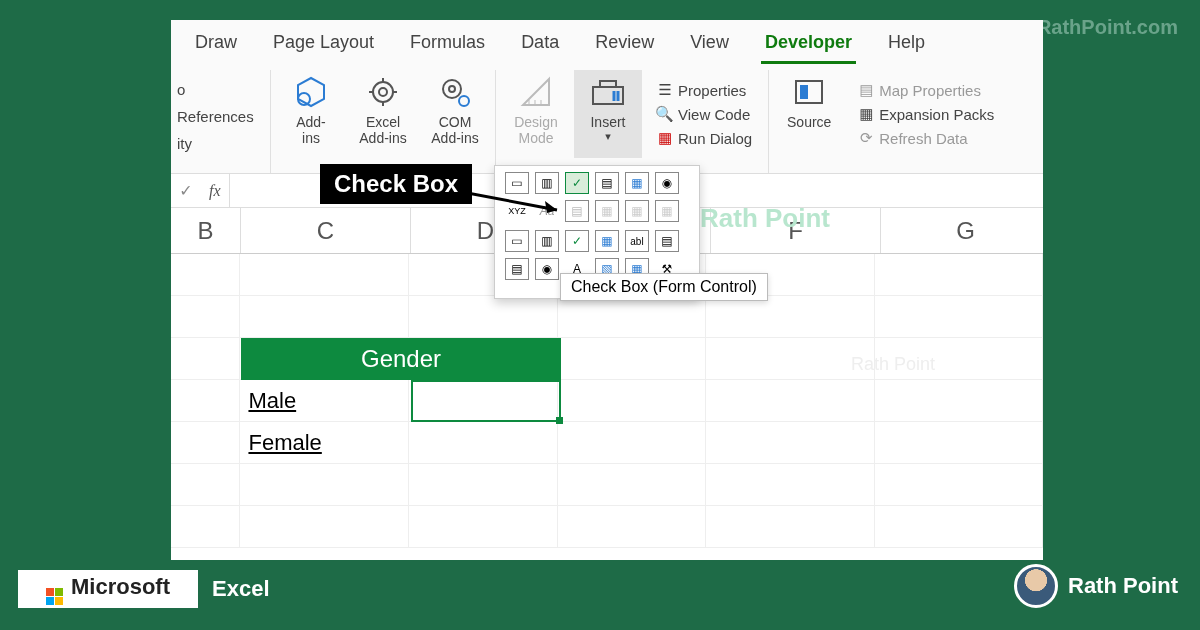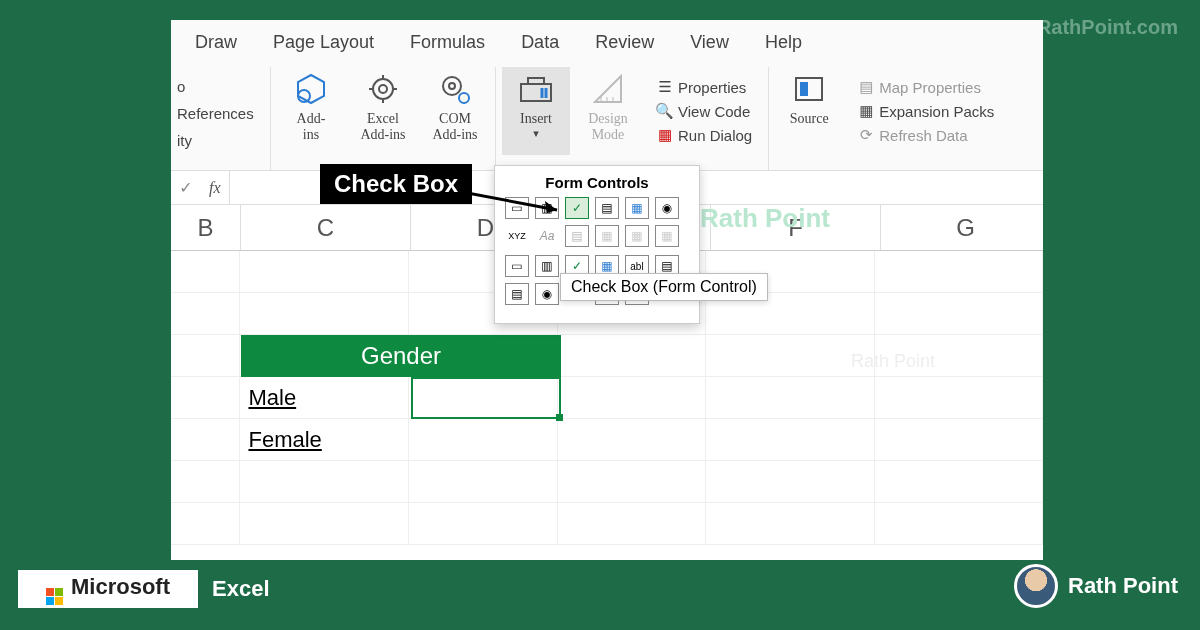--- a/index.html
+++ b/index.html
@@ -186,6 +186,7 @@
     <div class="tab">Data</div>
     <div class="tab">Review</div>
     <div class="tab">View</div>
+    <div class="tab active">Developer</div>
     <div class="tab">Help</div>
   </div>
 

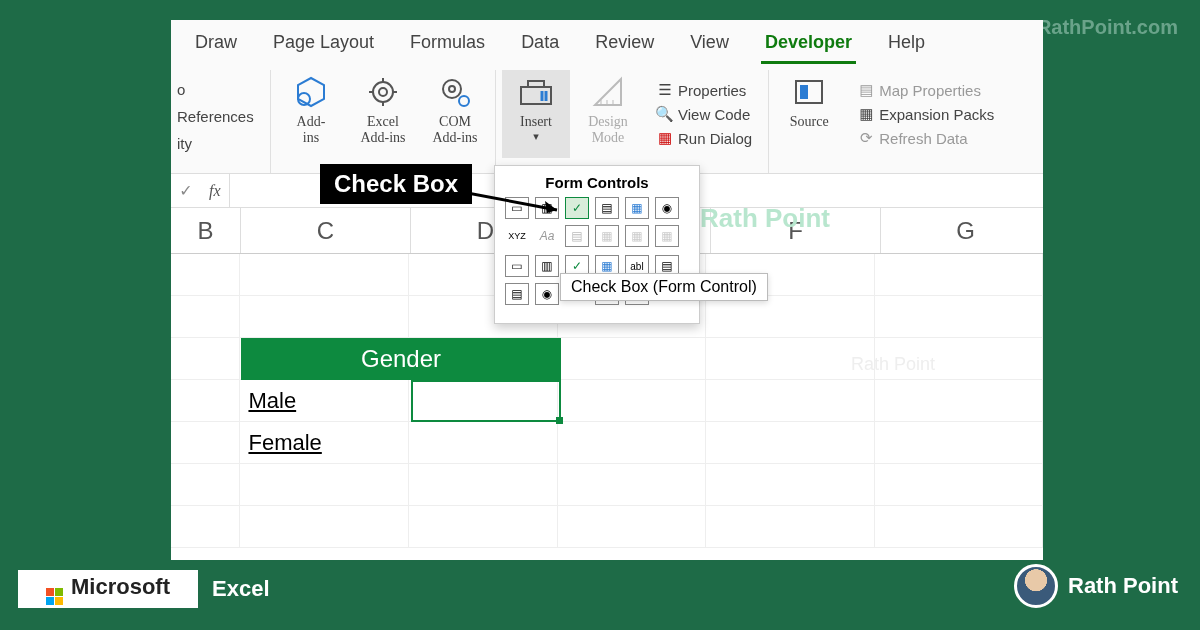--- a/index.html
+++ b/index.html
@@ -71,7 +71,6 @@
     text-align: center;
     line-height: 1.15;
     cursor: pointer;
-    font-family: Liberation Serif, serif;
   }
   .big-btn.highlight { background: #e3e3e3; }
   .big-btn .icon { width: 36px; height: 36px; margin-bottom: 4px; display:flex; align-items:center; justify-content:center; }

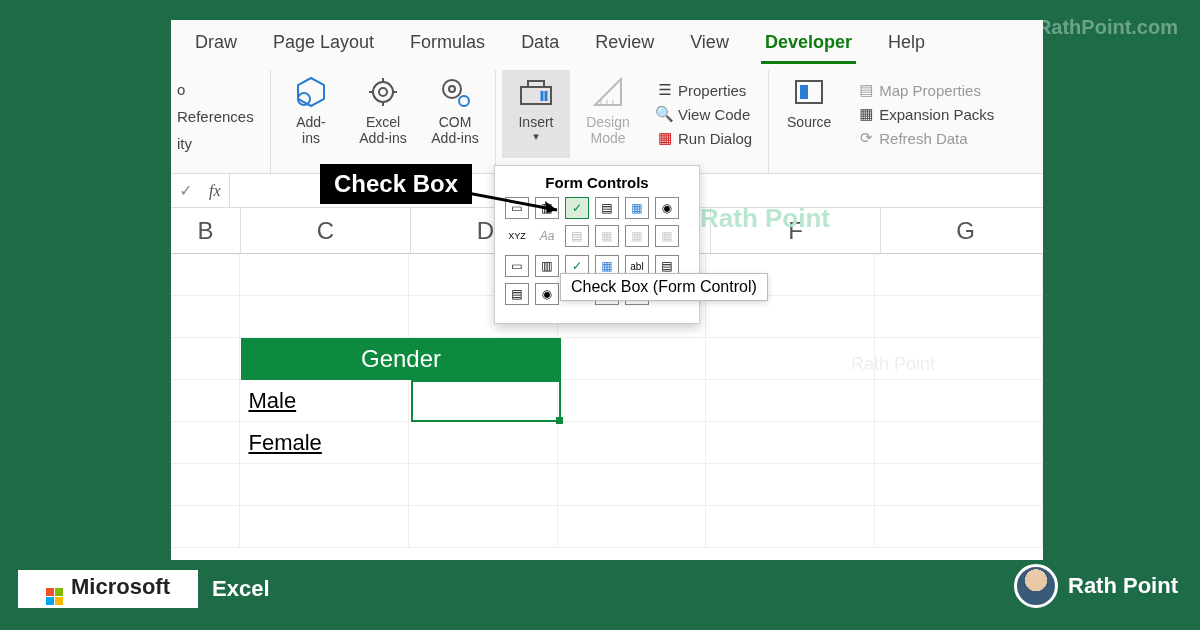--- a/index.html
+++ b/index.html
@@ -240,6 +240,18 @@
 
     <div class="ribbon-group">
       <div class="group-items">
+        <div class="big-btn" style="color:#aaa">
+          <span class="icon">
+              <svg width="34" height="34">
+                <polygon points="4,30 30,30 30,4" fill="none" stroke="#bbb" stroke-width="2"></polygon>
+                <line x1="10" y1="30" x2="10" y2="25" stroke="#bbb"></line>
+                <line x1="16" y1="30" x2="16" y2="25" stroke="#bbb"></line>
+                <line x1="22" y1="30" x2="22" y2="25" stroke="#bbb"></line>
+              </svg>
+            </span>
+          <span style="white-space:pre-line">Design
+Mode</span>
+        </div>
         <div class="big-btn highlight">
           <span class="icon">
               <svg width="36" height="30">
@@ -251,18 +263,6 @@
             </span>
           <span>Insert</span>
           <span style="font-size:11px;">▾</span>
-        </div>
-        <div class="big-btn" style="color:#aaa">
-          <span class="icon">
-              <svg width="34" height="34">
-                <polygon points="4,30 30,30 30,4" fill="none" stroke="#bbb" stroke-width="2"></polygon>
-                <line x1="10" y1="30" x2="10" y2="25" stroke="#bbb"></line>
-                <line x1="16" y1="30" x2="16" y2="25" stroke="#bbb"></line>
-                <line x1="22" y1="30" x2="22" y2="25" stroke="#bbb"></line>
-              </svg>
-            </span>
-          <span style="white-space:pre-line">Design
-Mode</span>
         </div>
         <div style="display:flex;flex-direction:column;justify-content:center;gap:2px;padding:4px 6px;">
           <div class="small-line">

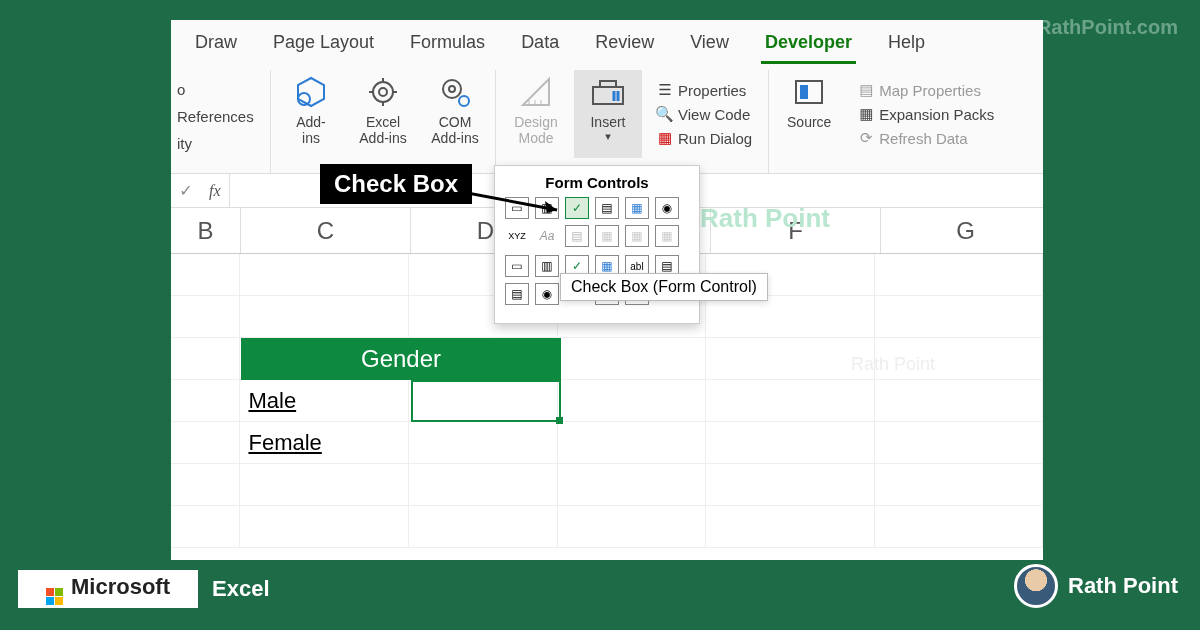--- a/index.html
+++ b/index.html
@@ -392,7 +392,6 @@
 <div class="watermark1" style="left:700px;top:203px;position:absolute;color:#b8e6ce;font-size:26px;font-weight:700;">Rath Point</div>
 
 <div class="insert-popup">
-  <div class="popup-title">Form Controls</div>
   <div class="popup-grid">
     <div class="pico">▭</div>
     <div class="pico">▥</div>

